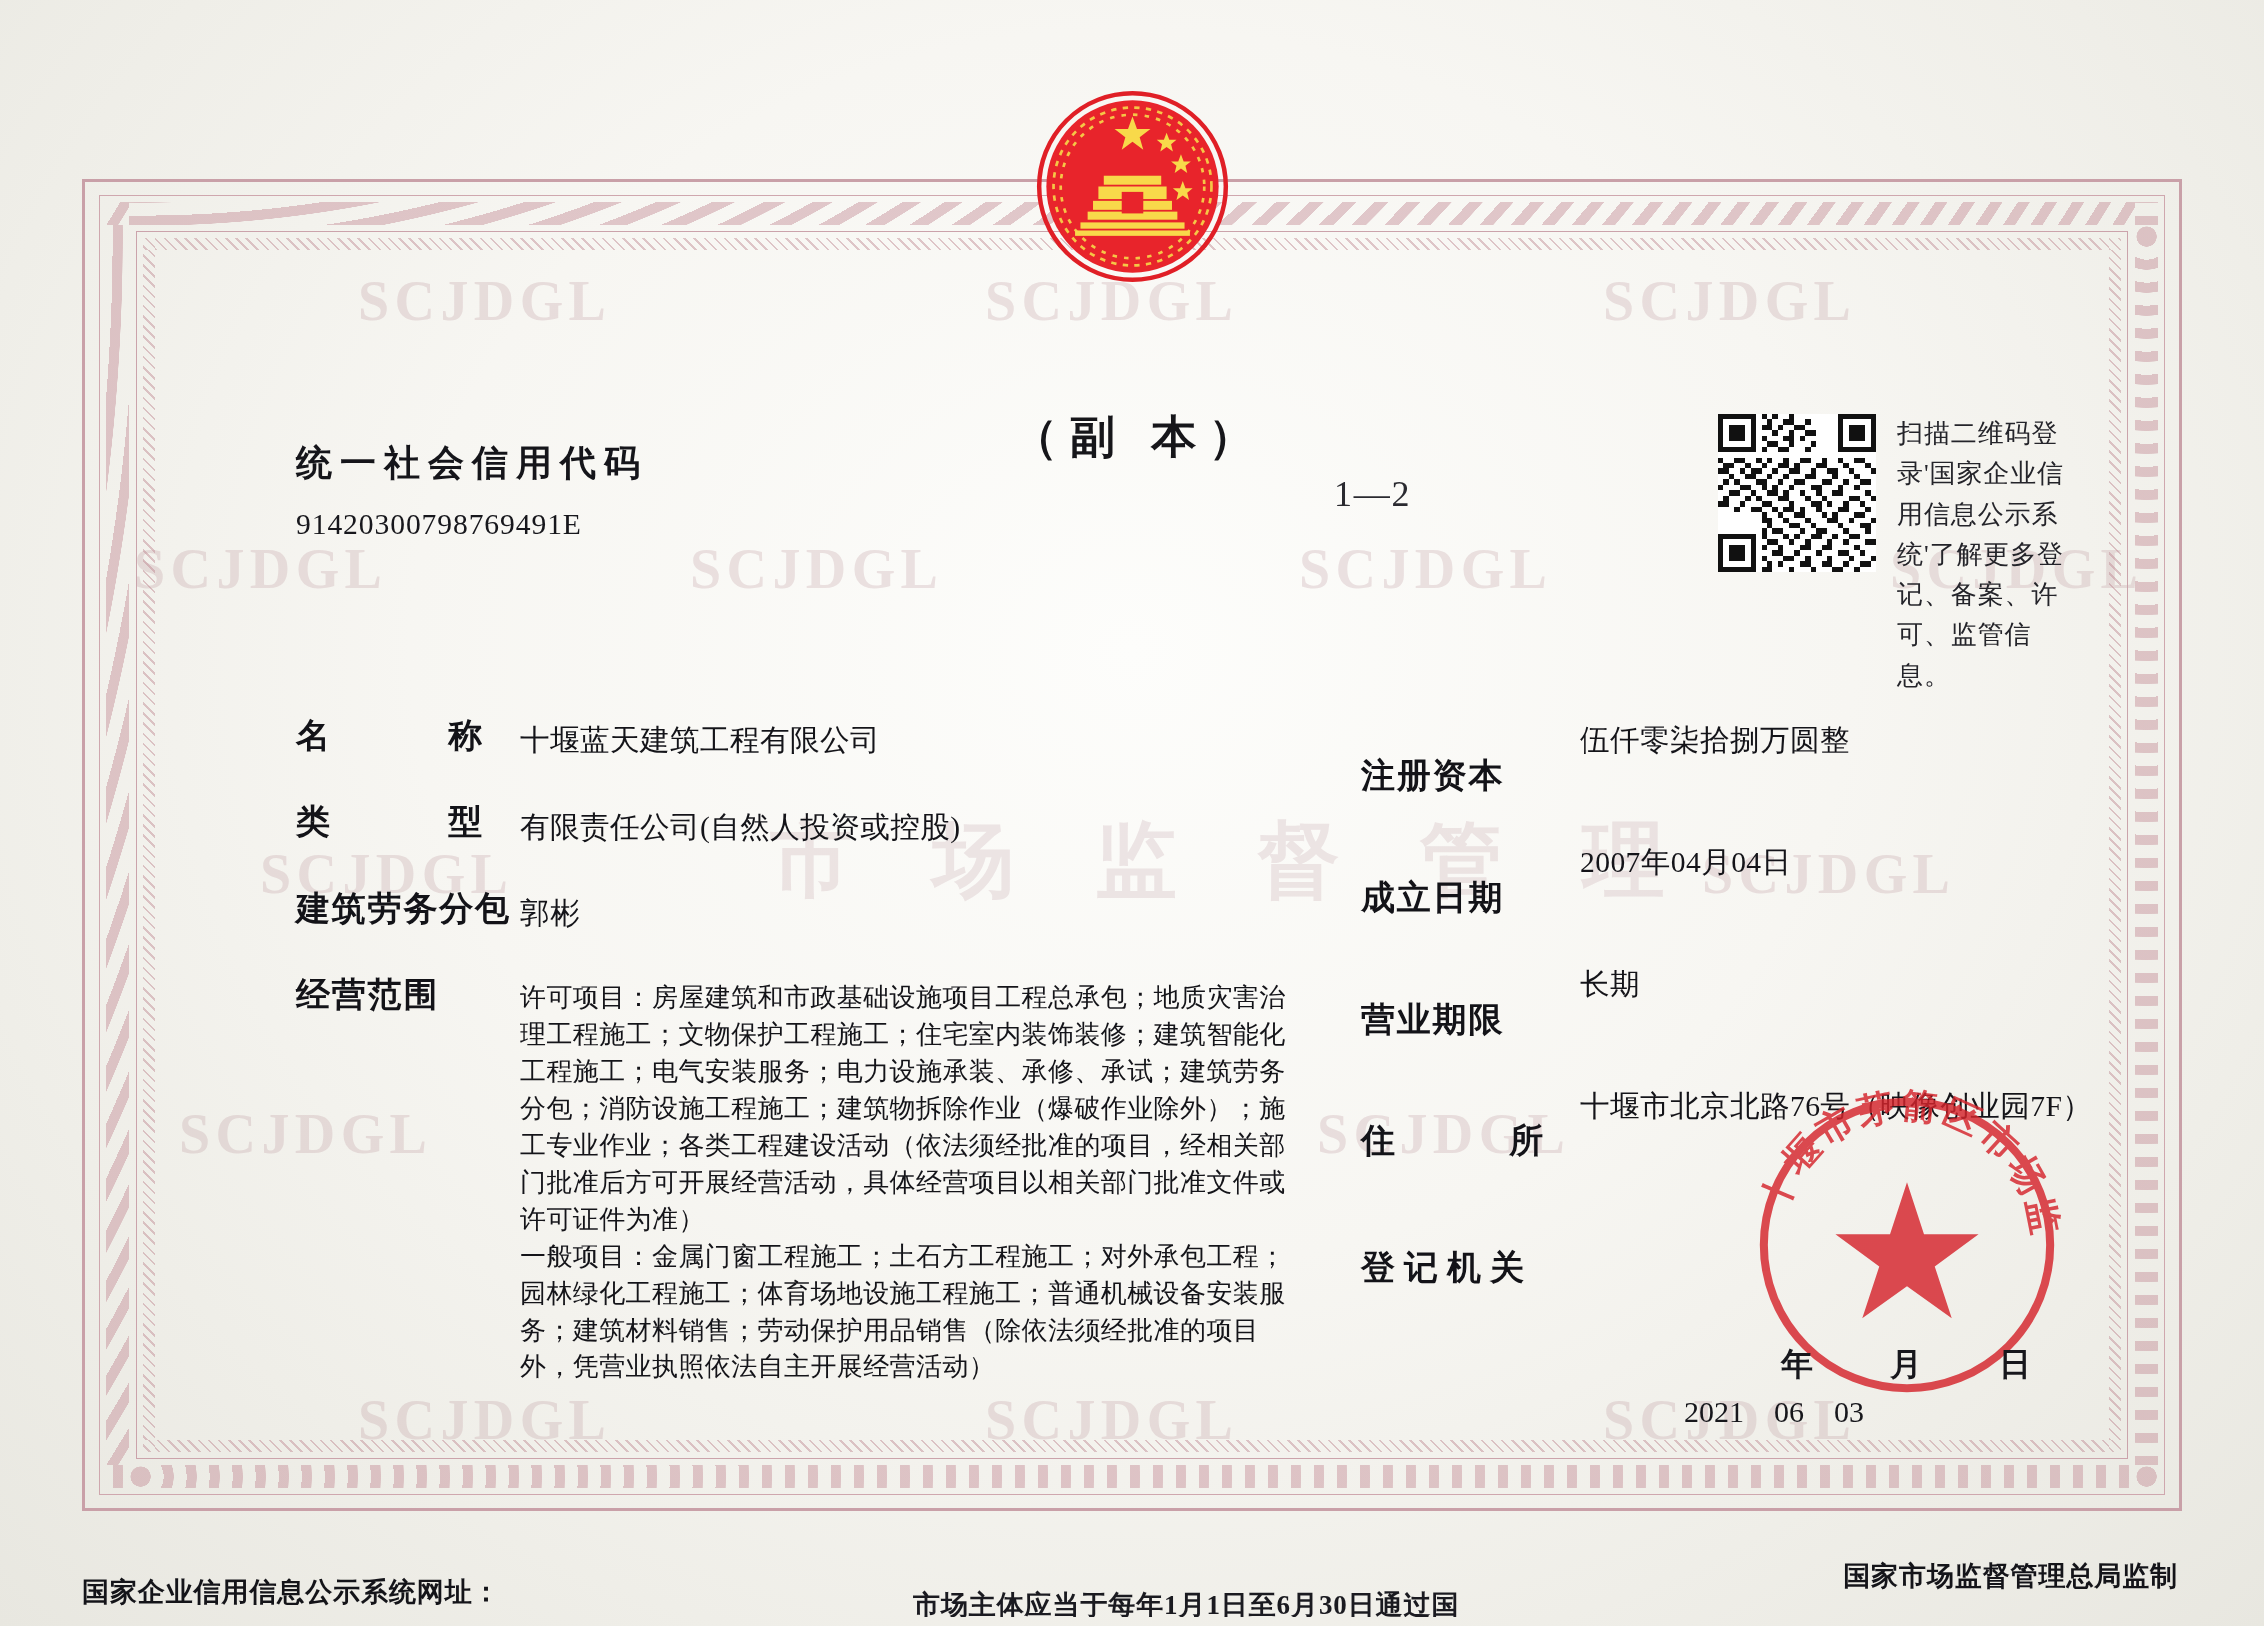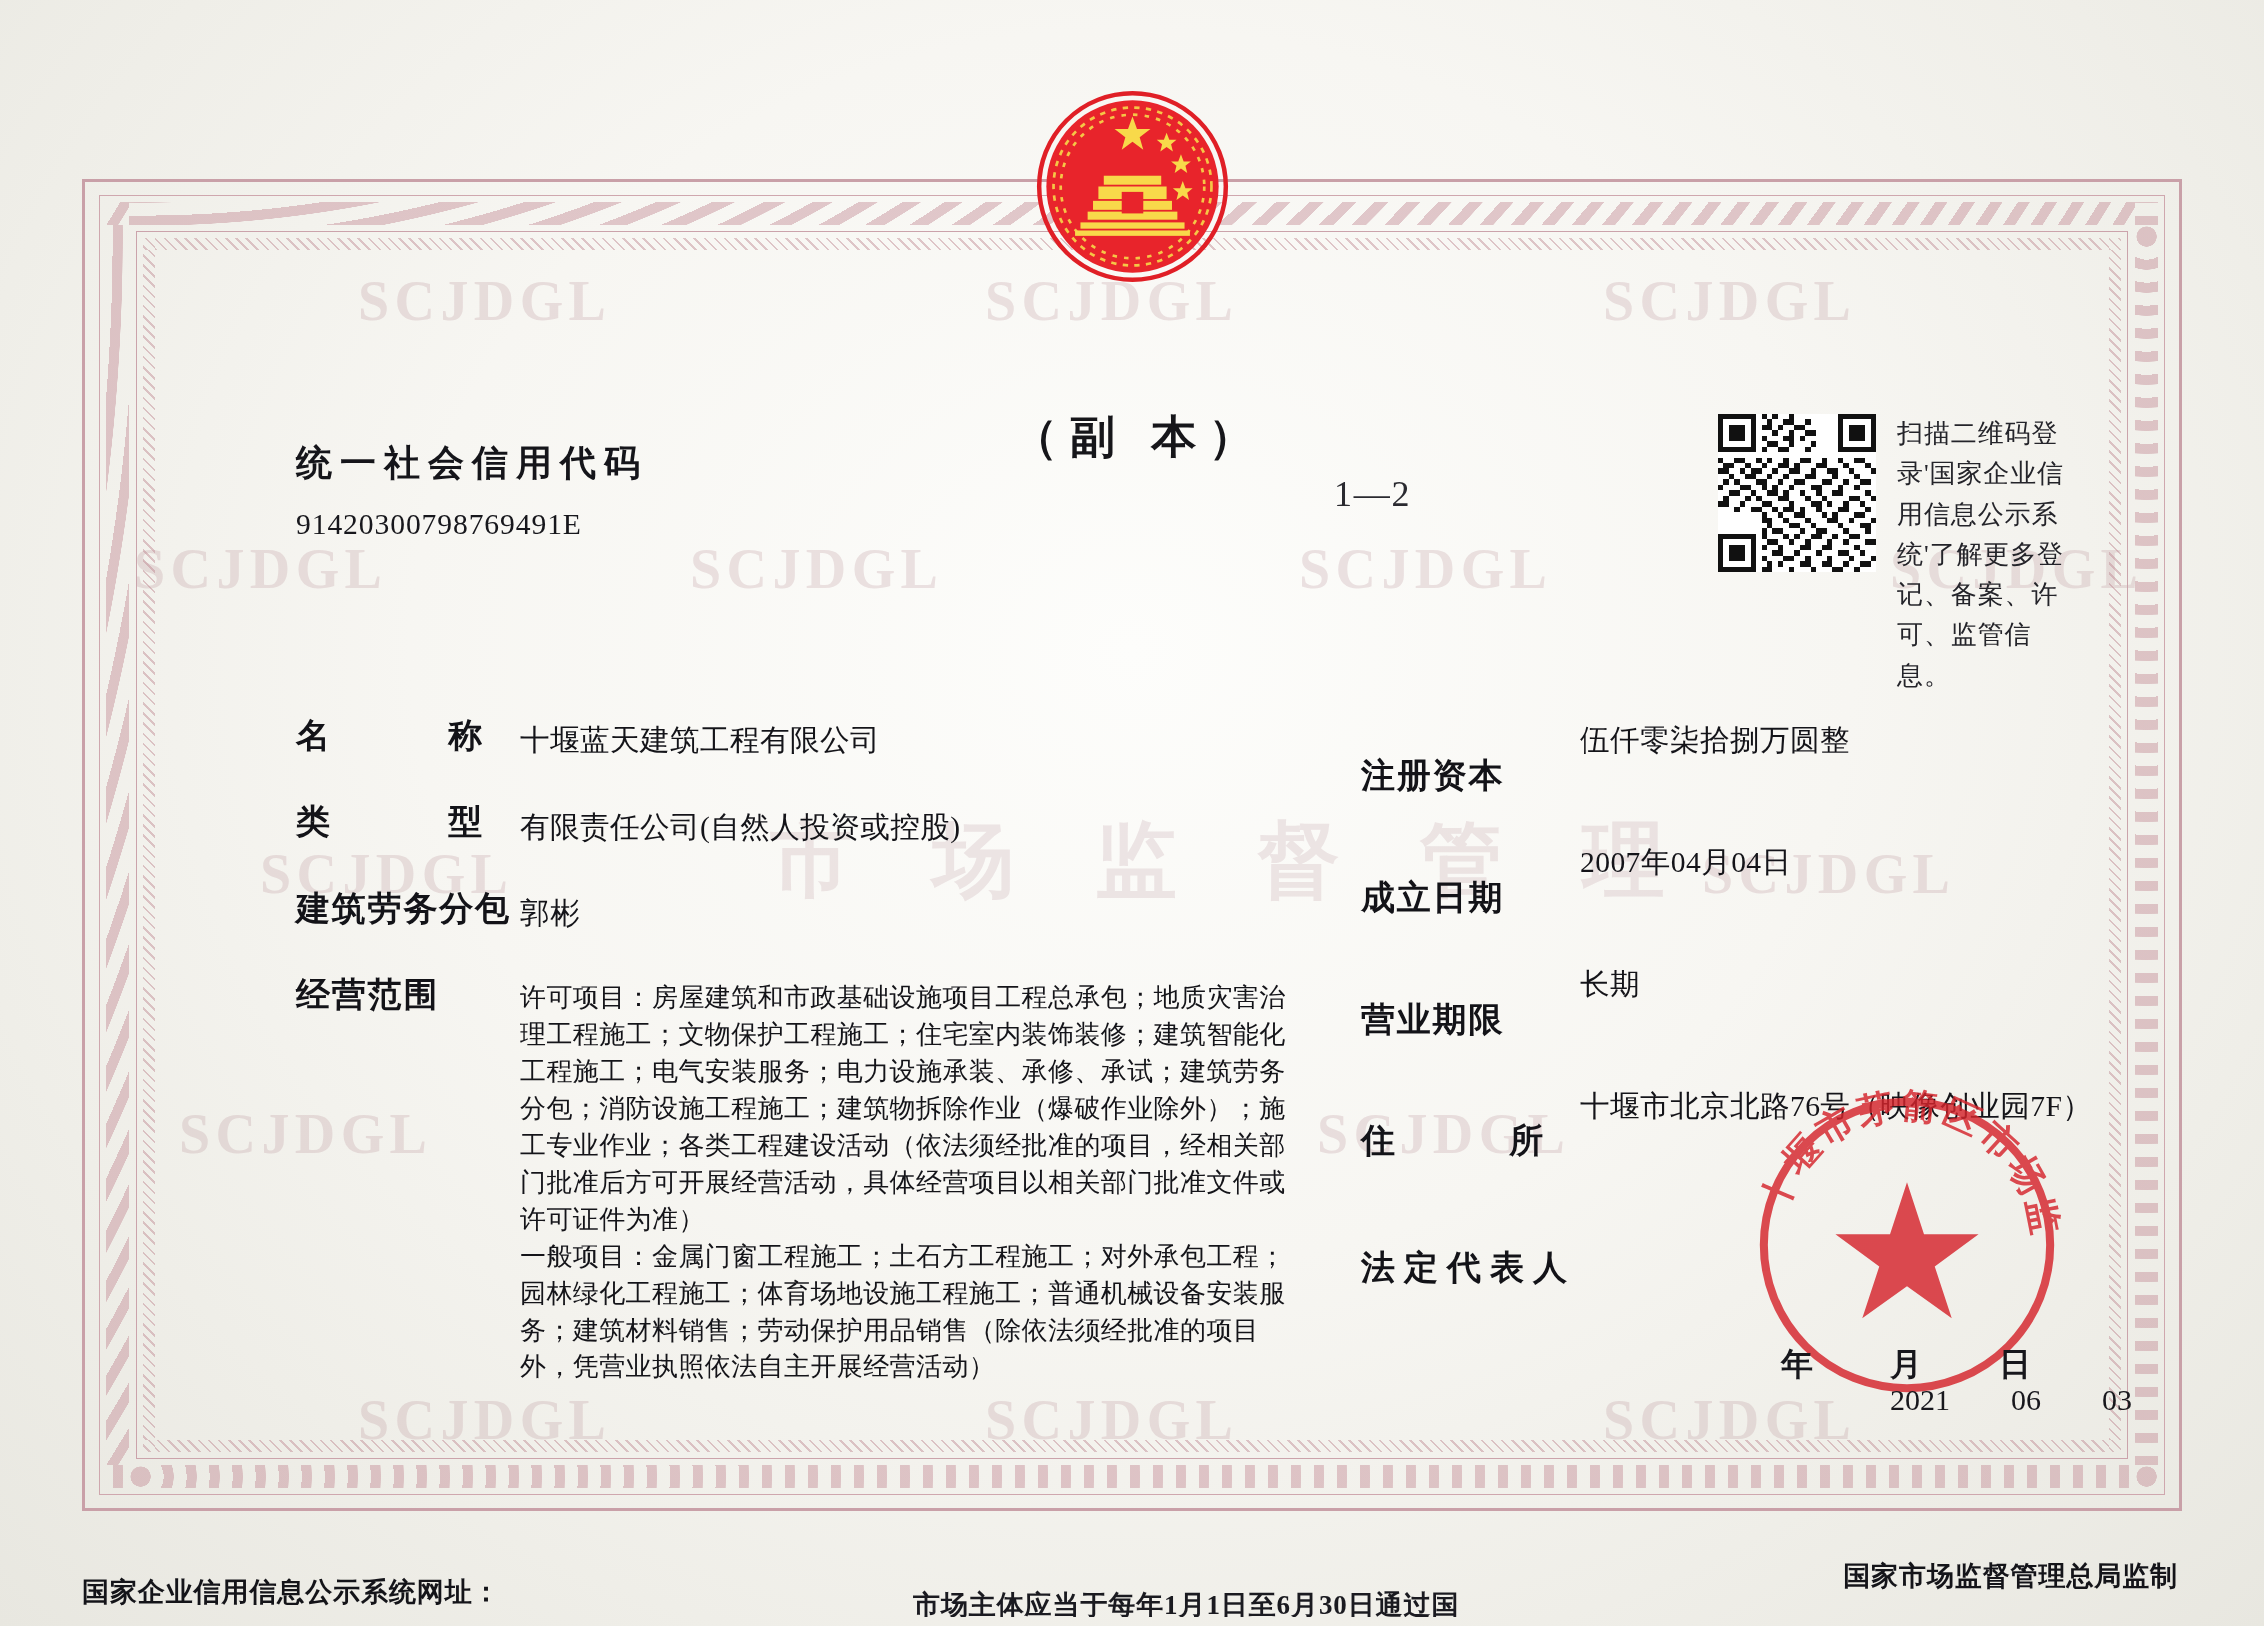--- a/index.html
+++ b/index.html
@@ -642,7 +642,7 @@
 
   </div>
 
-  <div class="registry">法定代表人</div>
+  <div class="registry">登记机关</div>
 
   <div class="stamp">
     <svg viewBox="0 0 380 380" width="340" height="340" aria-hidden="true">

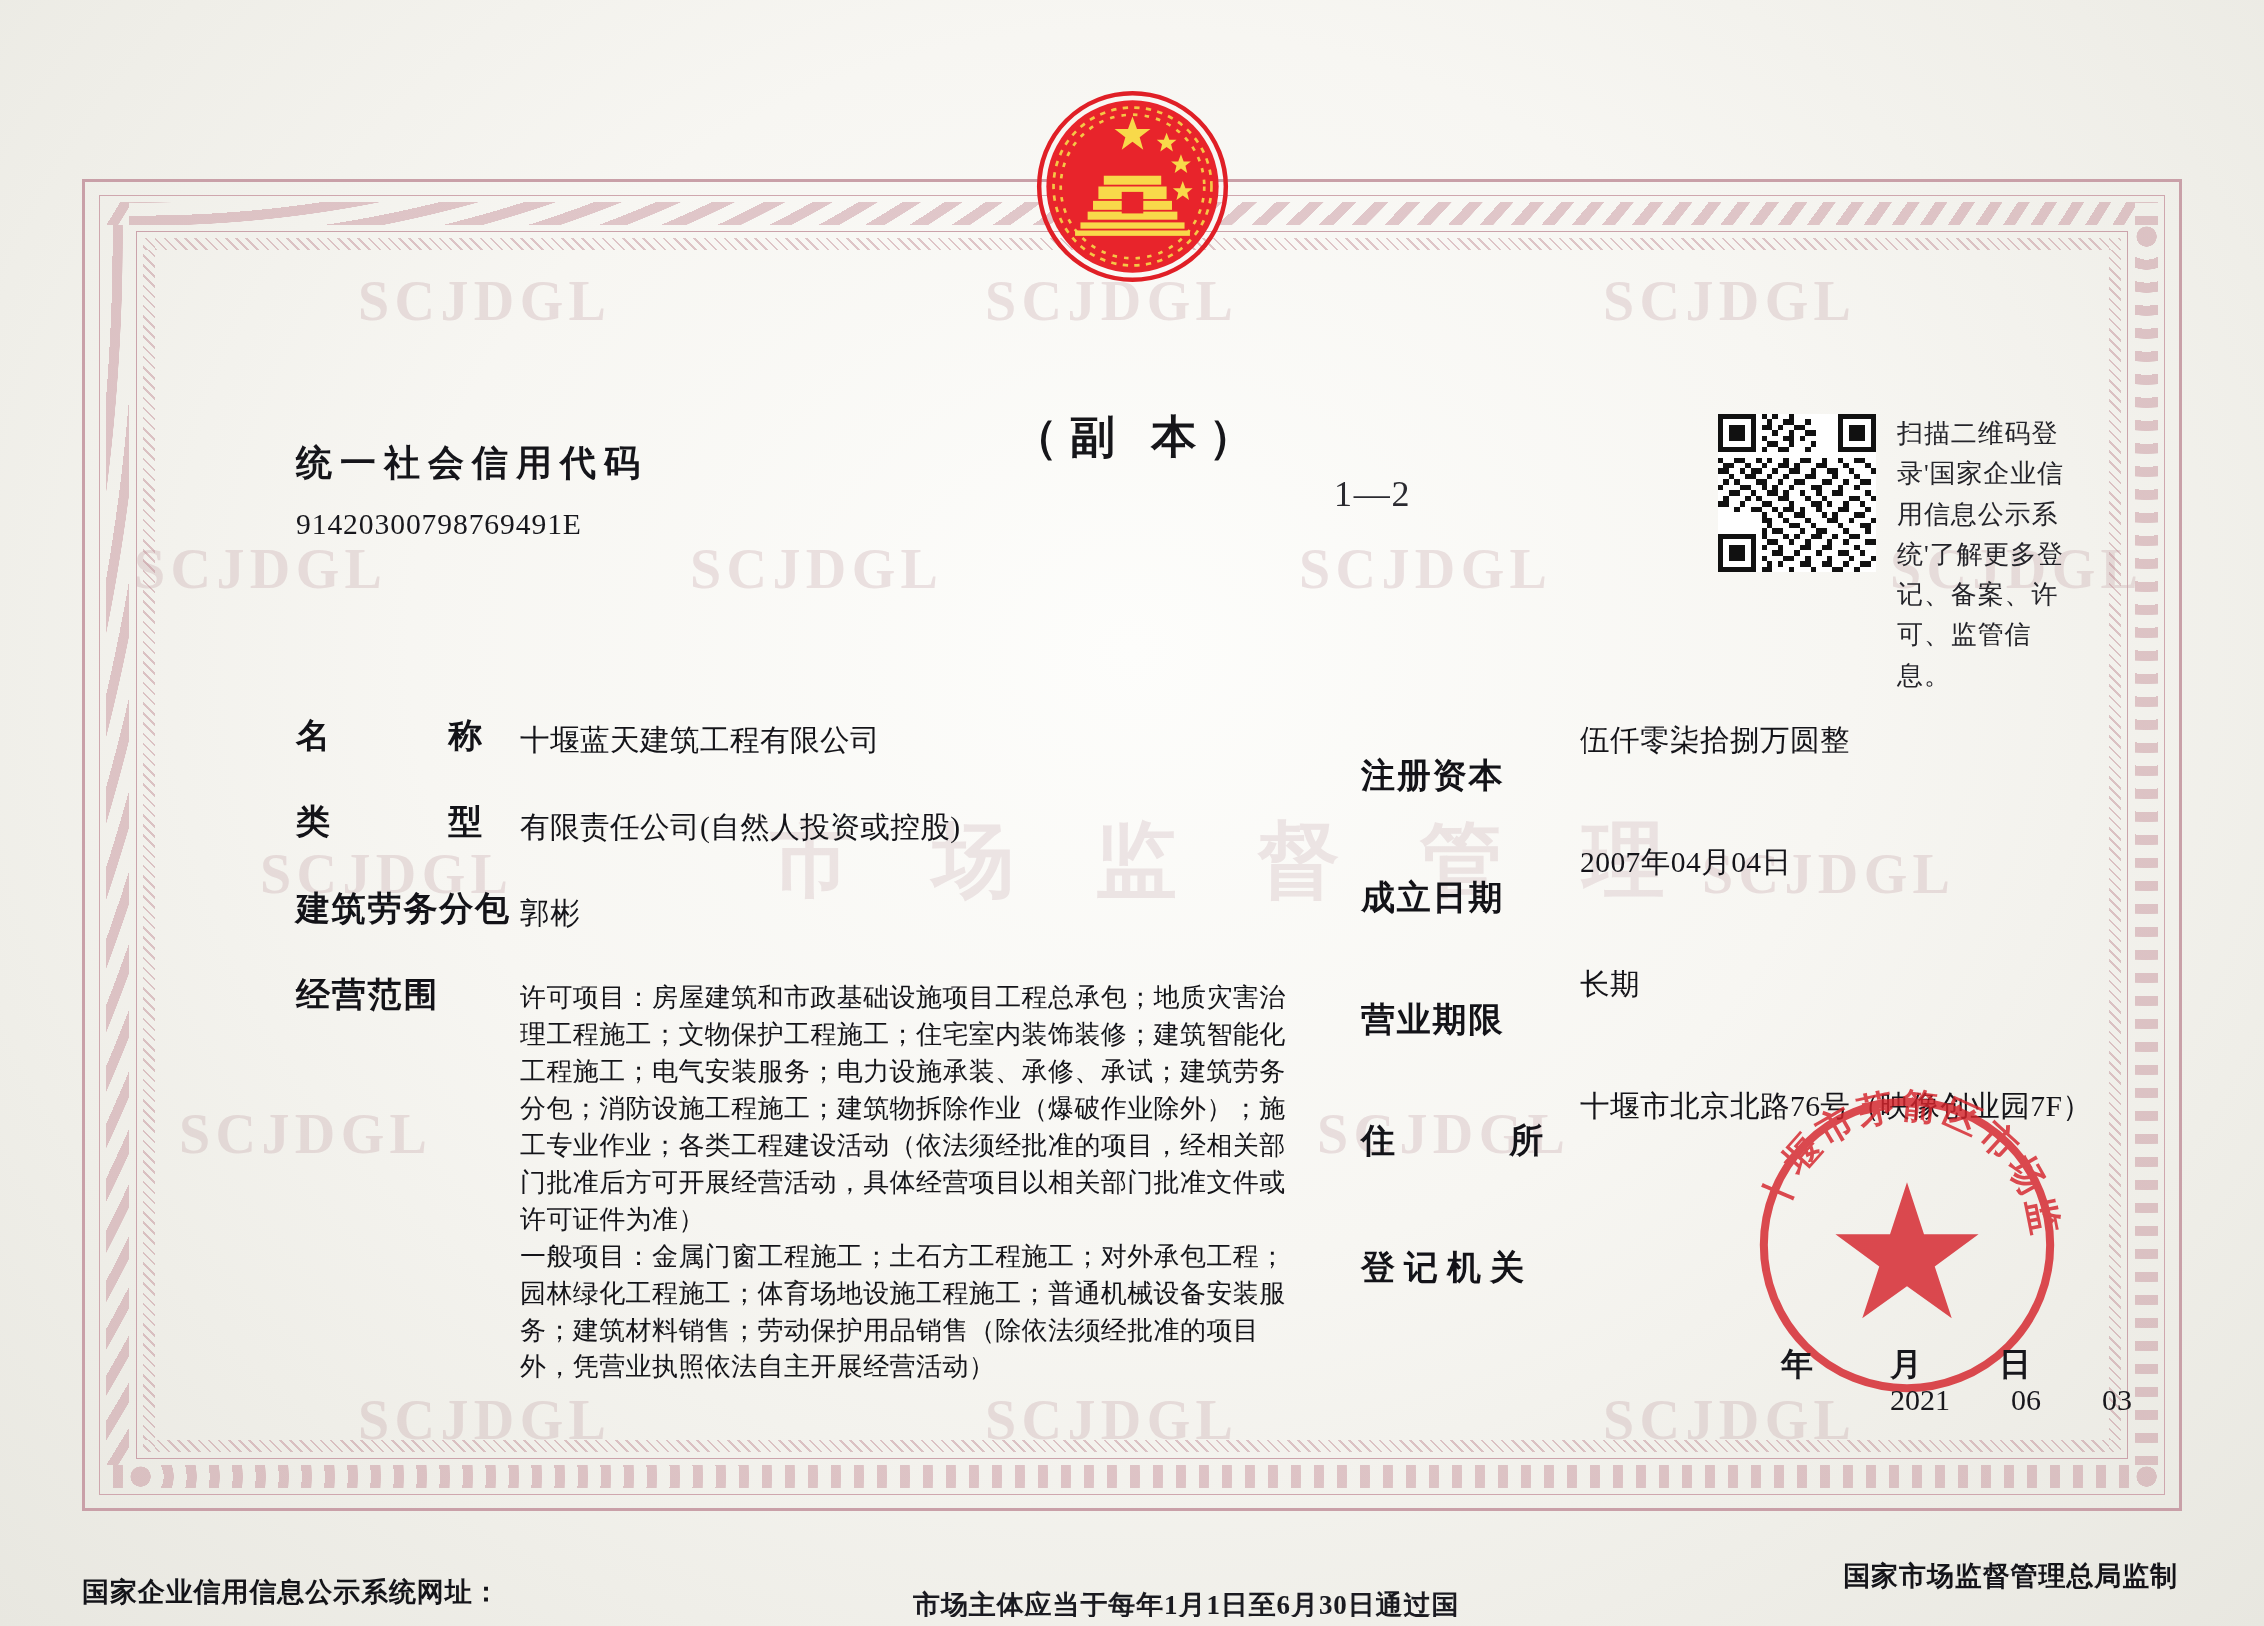--- a/index.html
+++ b/index.html
@@ -278,12 +278,11 @@
   }
   .date-nums {
     position: absolute;
-    left: 0; top: 40px;
+    left: 0; top: 52px;
     width: 448px;
     display: flex;
-    gap: 61px;
+    gap: 30px;
     font-size: 30px;
-    justify-content: flex-end;
   }
 
   

